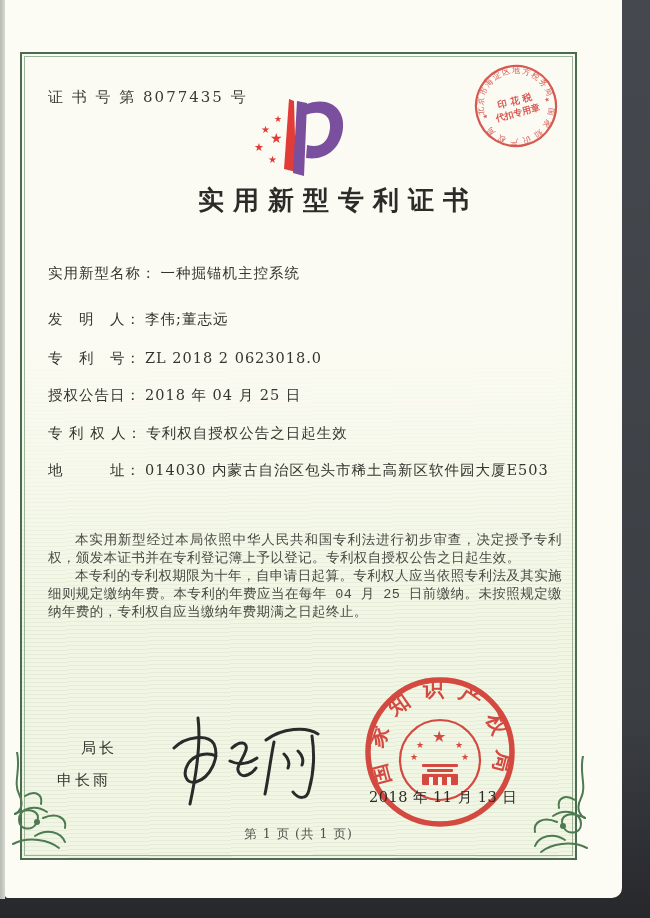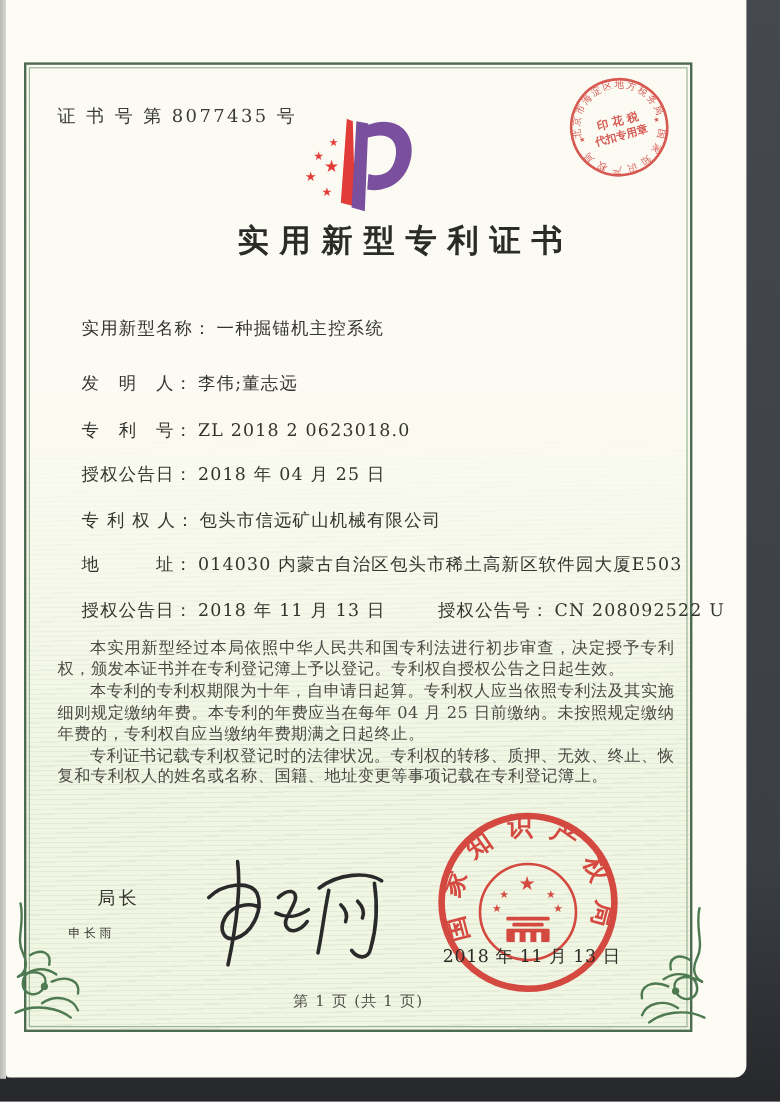--- a/index.html
+++ b/index.html
@@ -30,7 +30,7 @@
     font-size:26px; font-weight:600; letter-spacing:9px; color:#2b2b28; }
 
   .frow { position:absolute; left:43px; font-size:14.5px; color:#35352f;
-    letter-spacing:1px; white-space:nowrap;margin-left:20px; }
+    letter-spacing:1px; white-space:nowrap; }
   .frow .flabel { margin-right:4px; }
   .pair2 { position:absolute; left:297px; top:0; }
 

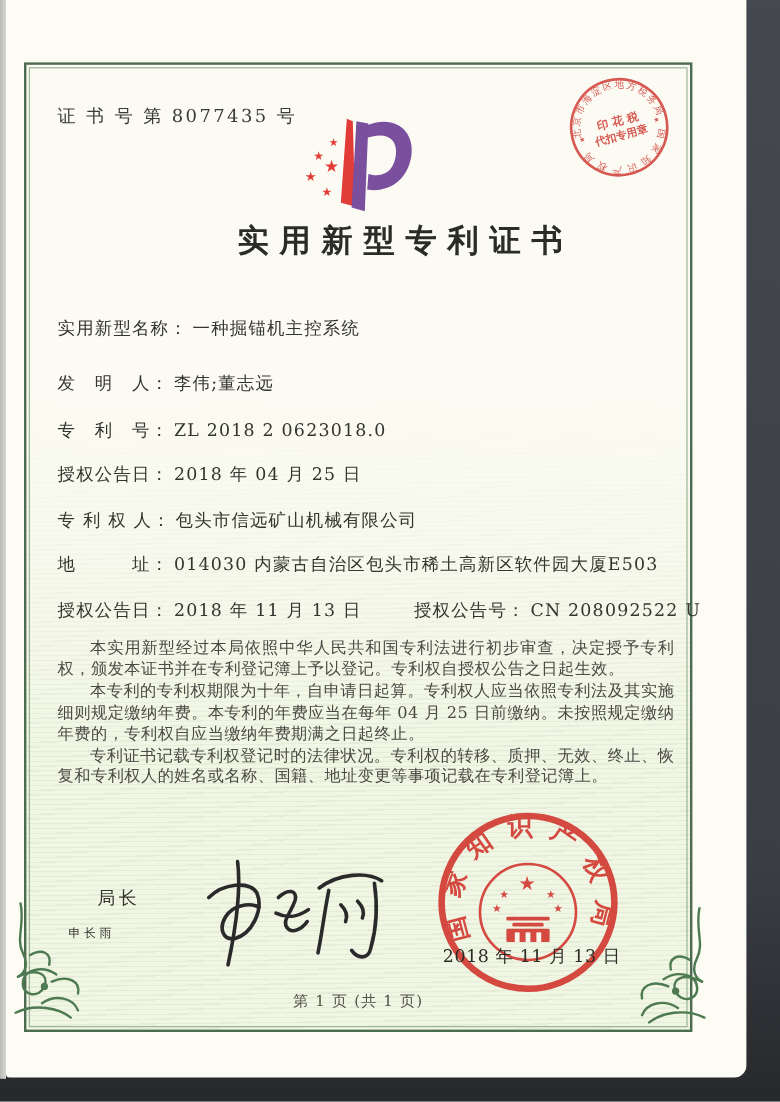--- a/index.html
+++ b/index.html
@@ -120,7 +120,7 @@
       <span class="flabel">授权公告日：</span><span class="fvalue">2018 年 04 月 25 日</span>
     </div>
     <div class="frow" style="top:424px">
-      <span class="flabel">专 利 权 人：</span><span class="fvalue">包头市信远矿山机械有限公司</span>
+      <span class="flabel">专 利 权 人：</span><span class="fvalue">专利权自授权公告之日起生效</span>
     </div>
     <div class="frow" style="top:461px">
       <span class="flabel">地　　　址：</span><span class="fvalue">014030 内蒙古自治区包头市稀土高新区软件园大厦E503</span>

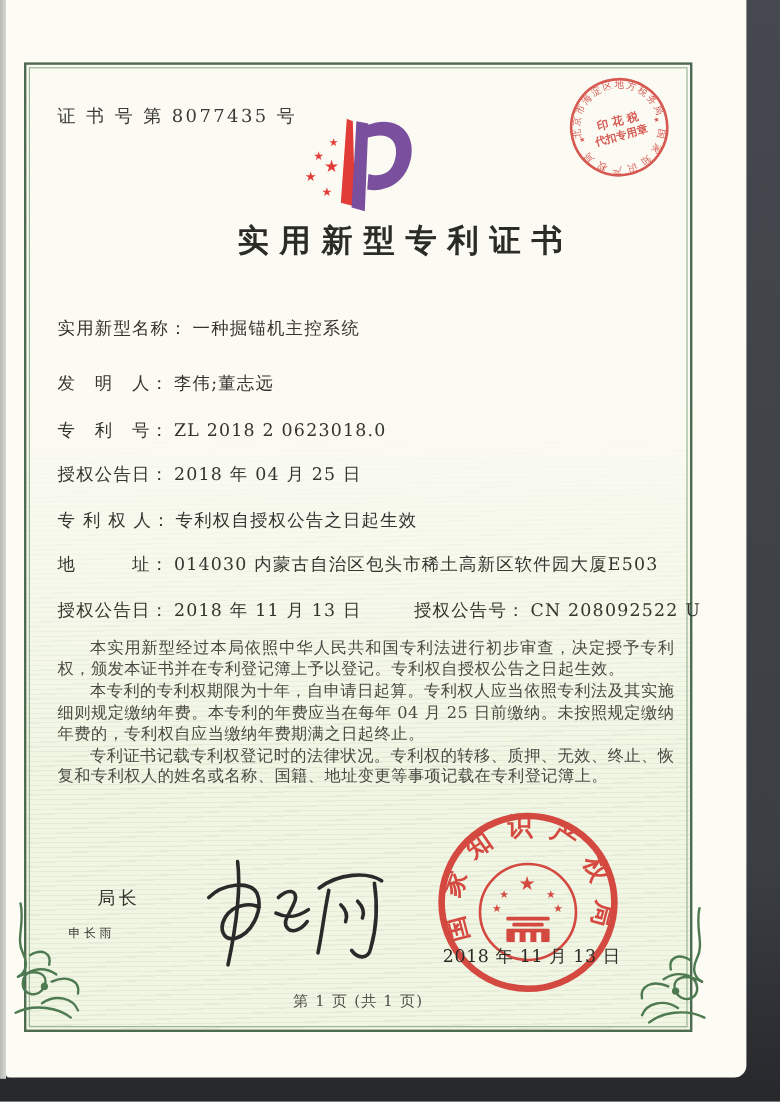--- a/index.html
+++ b/index.html
@@ -125,12 +125,6 @@
     <div class="frow" style="top:461px">
       <span class="flabel">地　　　址：</span><span class="fvalue">014030 内蒙古自治区包头市稀土高新区软件园大厦E503</span>
     </div>
-    <div class="frow" style="top:499px">
-      <span class="flabel">授权公告日：</span><span class="fvalue">2018 年 11 月 13 日</span>
-      <span class="pair2">
-        <span class="flabel">授权公告号：</span><span class="fvalue">CN 208092522 U</span>
-      </span>
-    </div>
 
     <div class="body-text">
       <p>本实用新型经过本局依照中华人民共和国专利法进行初步审查，决定授予专利权，颁发本证书并在专利登记簿上予以登记。专利权自授权公告之日起生效。</p>

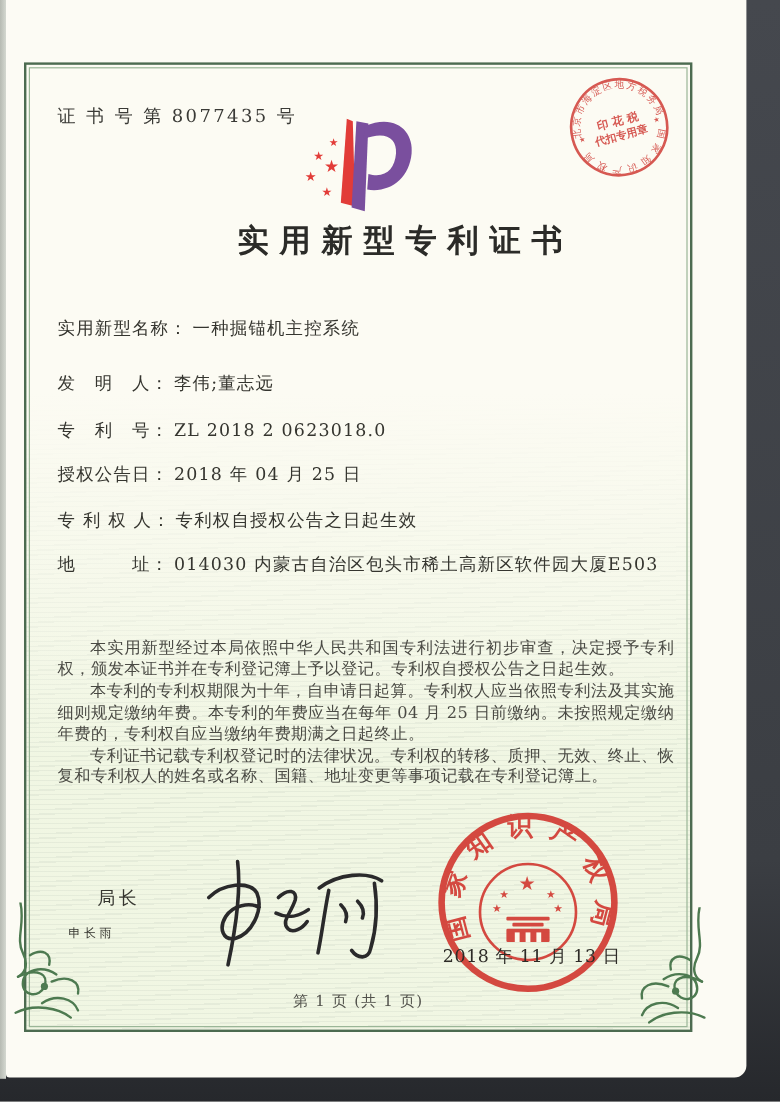--- a/index.html
+++ b/index.html
@@ -36,7 +36,7 @@
 
   .body-text { position:absolute; left:43px; top:532px; width:514px;
     font-size:13.5px; line-height:17.9px; color:#4a4a44; letter-spacing:0.4px; text-align:justify; }
-  .body-text p { text-indent:2em; }
+  .body-text p { text-indent:2em;font-family:Liberation Mono, monospace; }
 
   .signoff-title { position:absolute; left:52px; top:739px; font-size:15px; letter-spacing:3px; color:#35352f;margin-left:24px; }
   .signoff-name  { position:absolute; left:52px; top:771px; font-size:10px; letter-spacing:3px; color:#35352f;font-family:Liberation Serif, serif; }

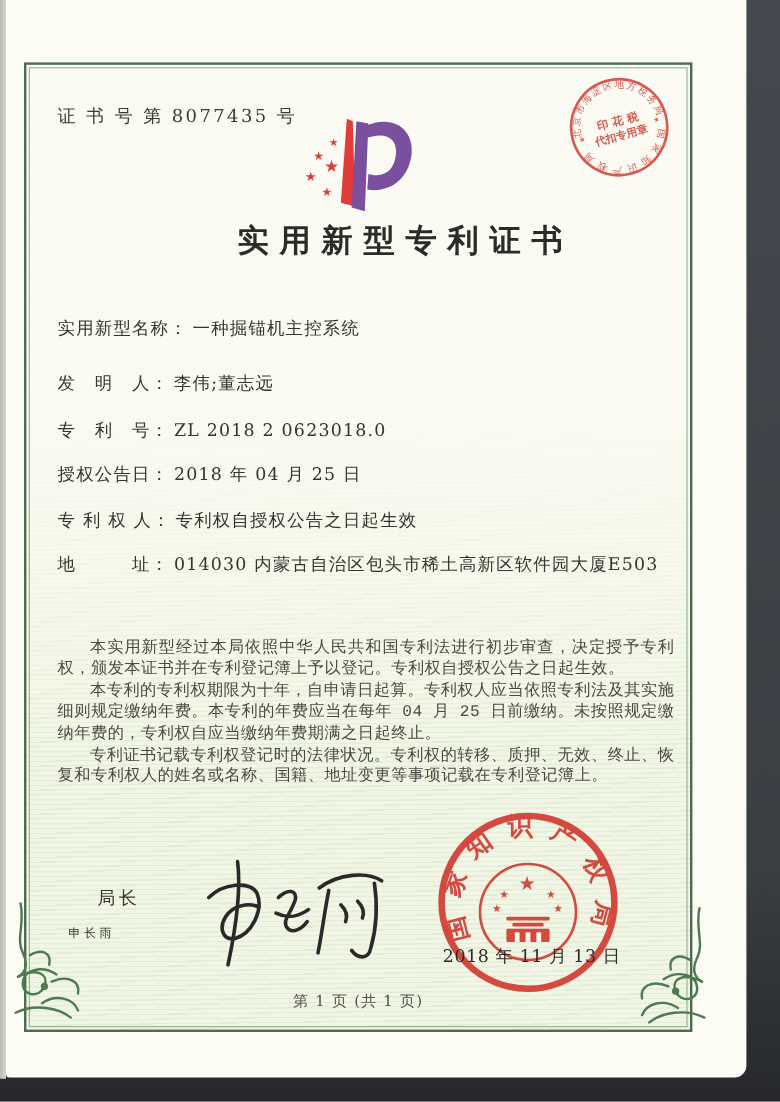--- a/index.html
+++ b/index.html
@@ -129,7 +129,6 @@
     <div class="body-text">
       <p>本实用新型经过本局依照中华人民共和国专利法进行初步审查，决定授予专利权，颁发本证书并在专利登记簿上予以登记。专利权自授权公告之日起生效。</p>
       <p>本专利的专利权期限为十年，自申请日起算。专利权人应当依照专利法及其实施细则规定缴纳年费。本专利的年费应当在每年 04 月 25 日前缴纳。未按照规定缴纳年费的，专利权自应当缴纳年费期满之日起终止。</p>
-      <p>专利证书记载专利权登记时的法律状况。专利权的转移、质押、无效、终止、恢复和专利权人的姓名或名称、国籍、地址变更等事项记载在专利登记簿上。</p>
     </div>
 
     <div class="signoff-title">局长</div>

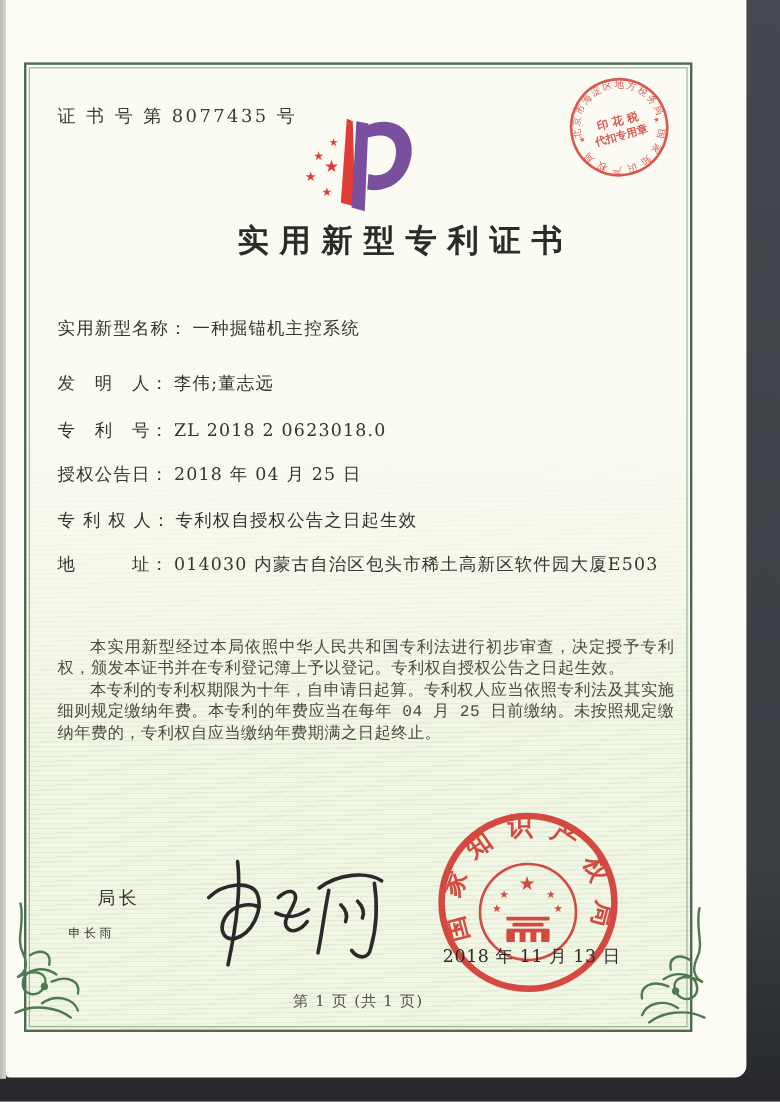--- a/index.html
+++ b/index.html
@@ -39,7 +39,7 @@
   .body-text p { text-indent:2em;font-family:Liberation Mono, monospace; }
 
   .signoff-title { position:absolute; left:52px; top:739px; font-size:15px; letter-spacing:3px; color:#35352f;margin-left:24px; }
-  .signoff-name  { position:absolute; left:52px; top:771px; font-size:10px; letter-spacing:3px; color:#35352f;font-family:Liberation Serif, serif; }
+  .signoff-name  { position:absolute; left:52px; top:771px; font-size:15px; letter-spacing:3px; color:#35352f;font-family:Liberation Serif, serif; }
   .signature { position:absolute; left:155px; top:714px; }
 
   .seal { position:absolute; left:355px; top:672px; mix-blend-mode:multiply; opacity:0.93; }

